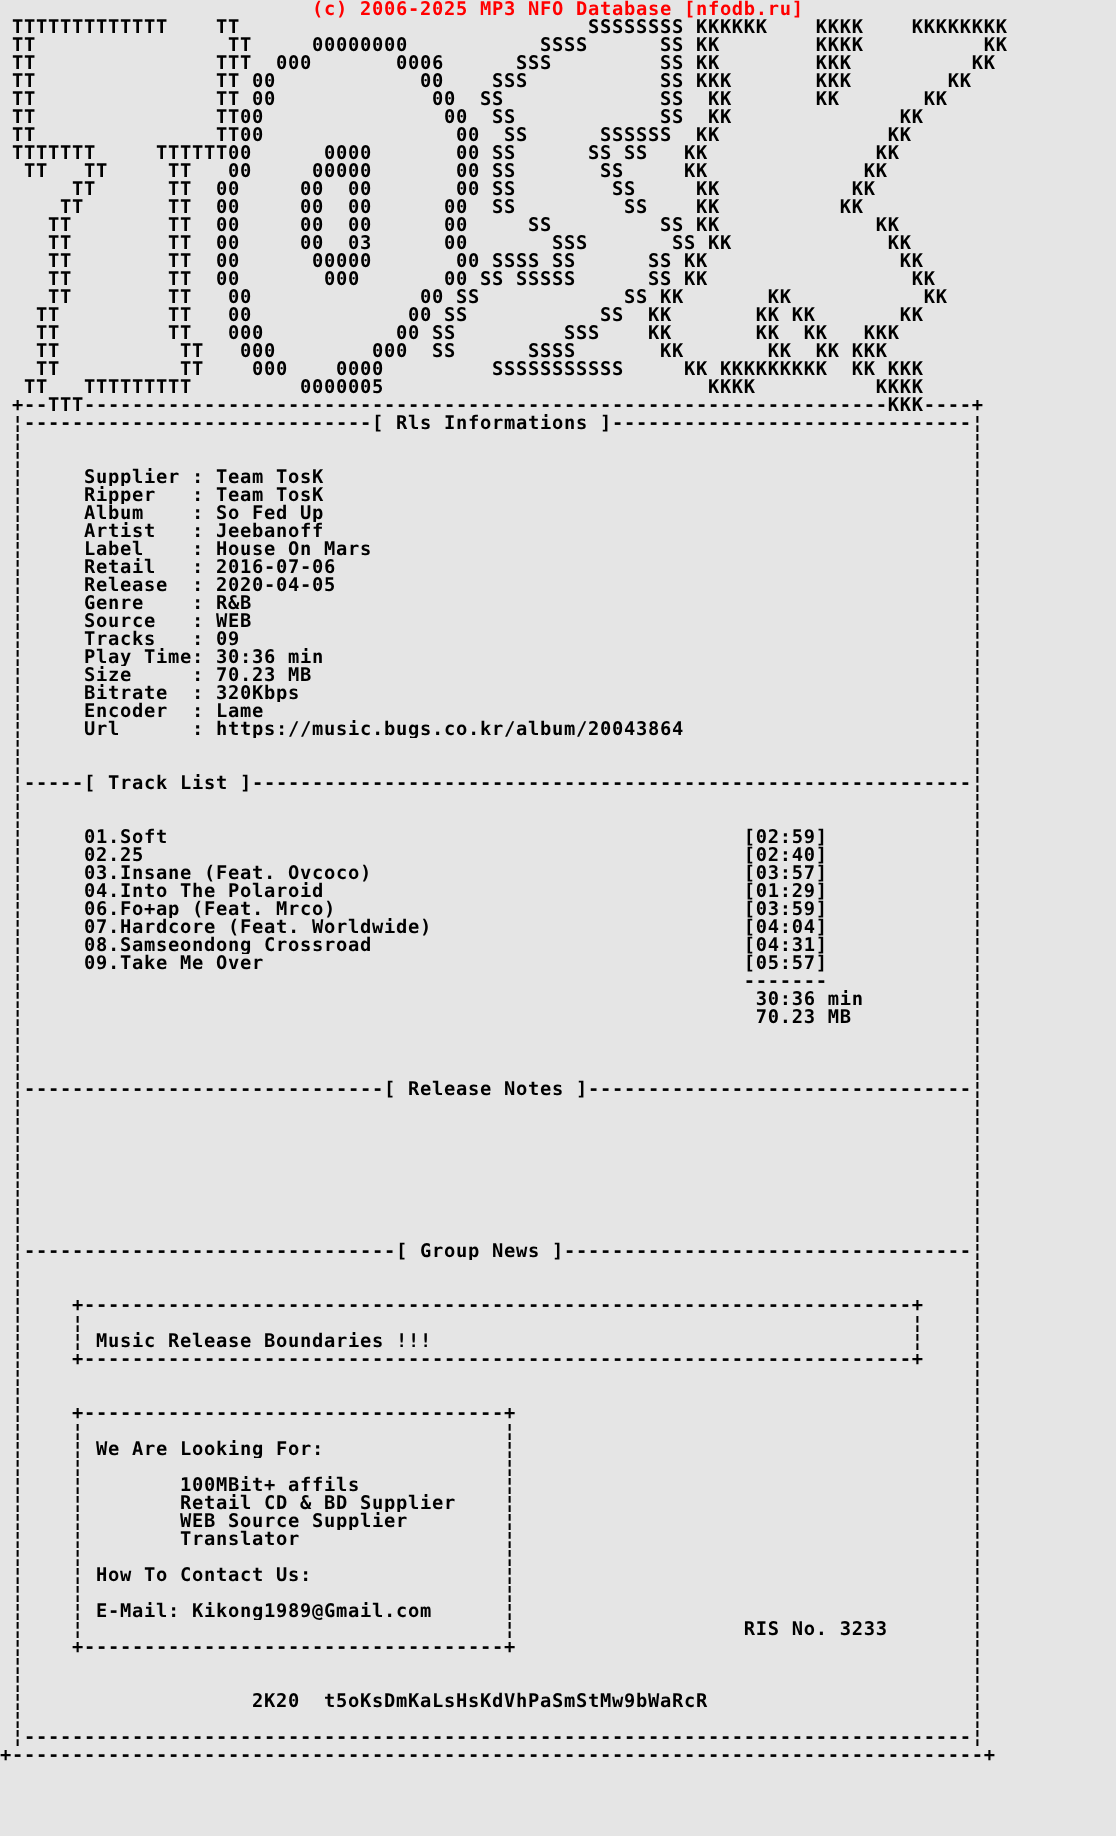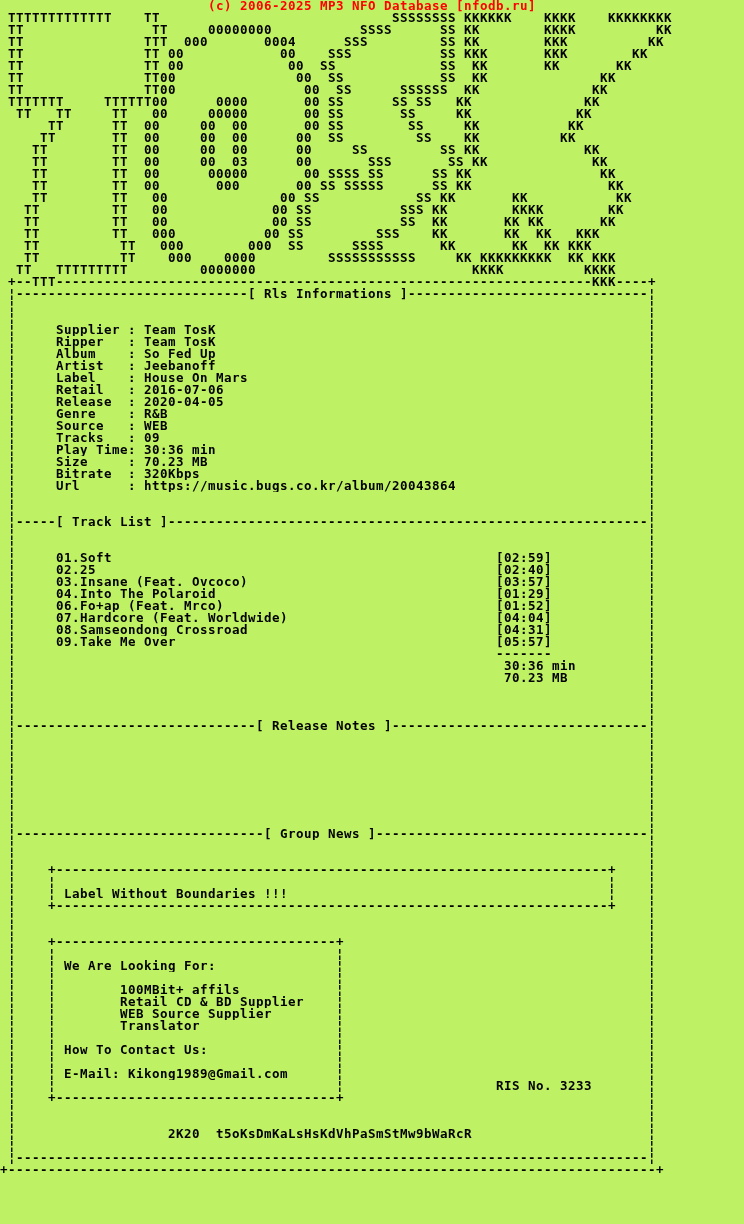--- a/index.html
+++ b/index.html
@@ -3,7 +3,7 @@
 <meta charset="utf-8">
 <style>
   html,body{margin:0;padding:0;background:#ffffff;}
-  .nfo-page{position:relative;width:744px;height:1224px;background:#bef264;overflow:hidden;}
+  .nfo-page{position:relative;width:744px;height:1224px;background:#e5e5e5;overflow:hidden;}
   .nfo-doc{
     position:absolute;top:0;left:0;width:744px;
     font-family:"DejaVu Sans Mono",monospace;

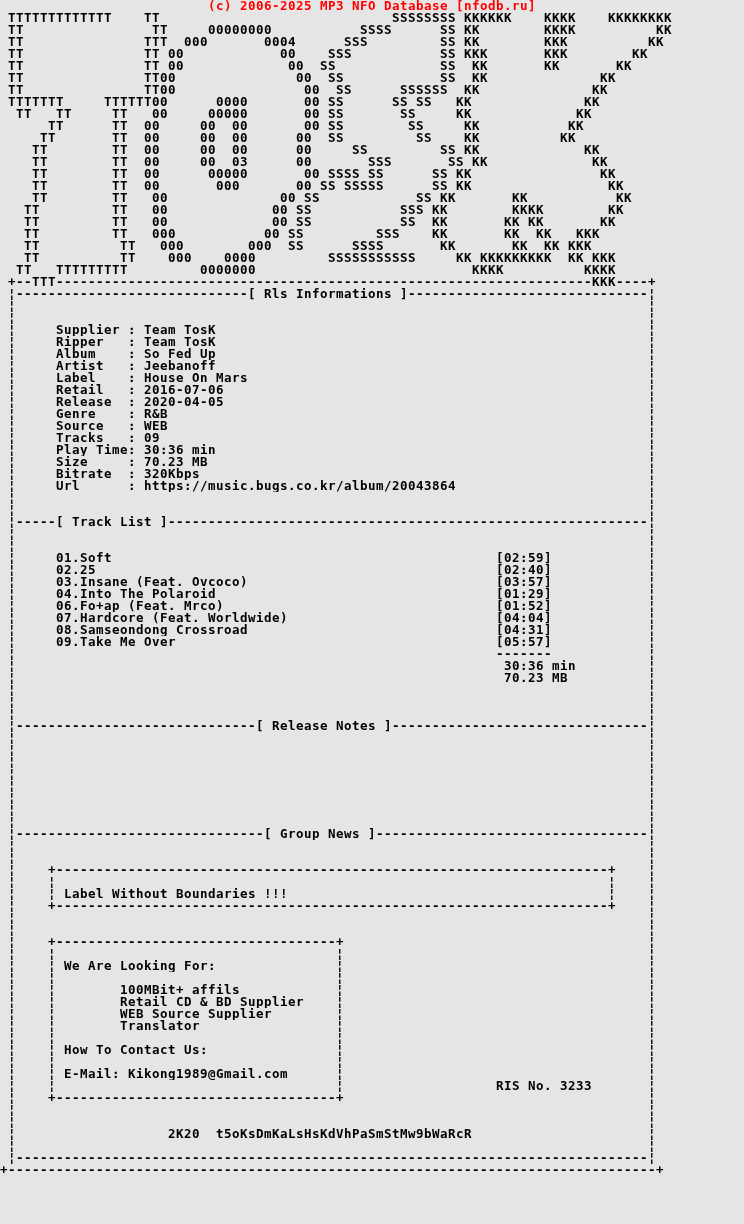--- a/index.html
+++ b/index.html
@@ -24,7 +24,7 @@
       <div class="nfo-line red">                          (c) 2006-2025 MP3 NFO Database [nfodb.ru]                          </div>
       <div class="nfo-line"> TTTTTTTTTTTTT    TT                             SSSSSSSS KKKKKK    KKKK    KKKKKKKK         </div>
       <div class="nfo-line"> TT                TT     00000000           SSSS      SS KK        KKKK          KK         </div>
-      <div class="nfo-line"> TT               TTT  000       0004      SSS         SS KK        KKK          KK          </div>
+      <div class="nfo-line"> TT               TTT  000       0006      SSS         SS KK        KKK          KK          </div>
       <div class="nfo-line"> TT               TT 00            00    SSS           SS KKK       KKK        KK            </div>
       <div class="nfo-line"> TT               TT 00             00  SS             SS  KK       KK       KK              </div>
       <div class="nfo-line"> TT               TT00               00  SS            SS  KK              KK                </div>

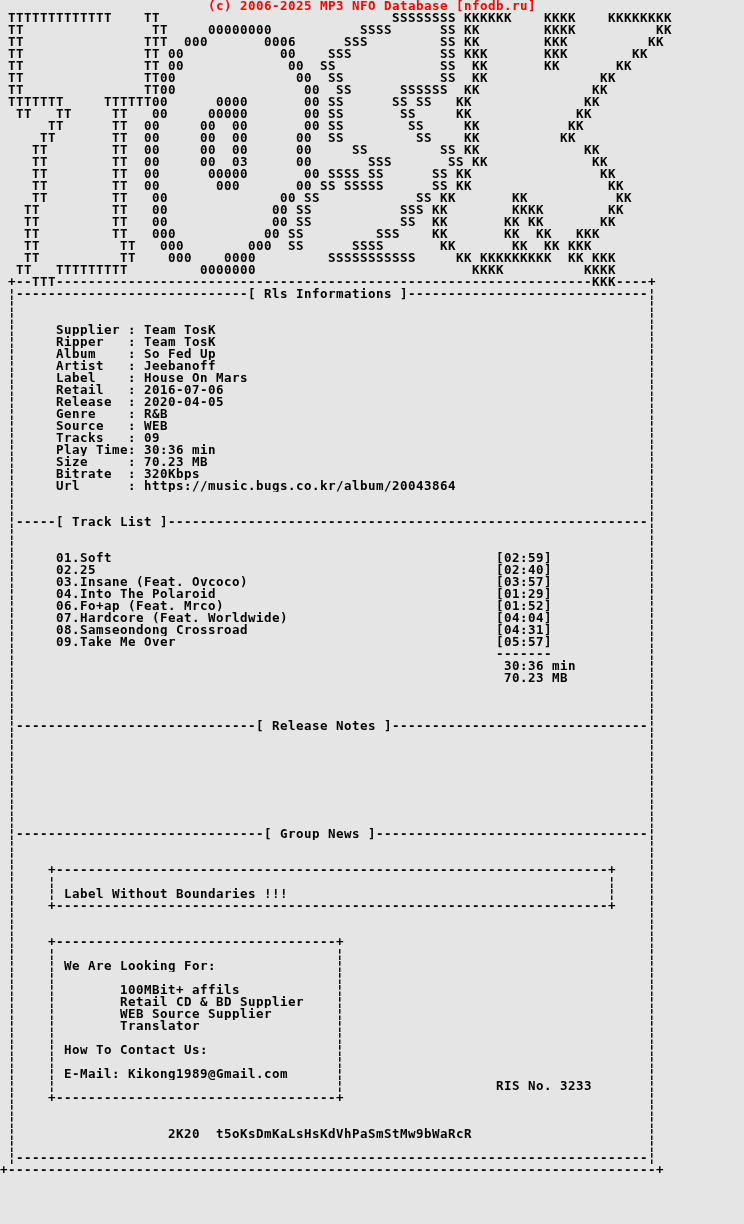--- a/index.html
+++ b/index.html
@@ -38,7 +38,6 @@
       <div class="nfo-line">    TT        TT  00      00000       00 SSSS SS      SS KK                KK                </div>
       <div class="nfo-line">    TT        TT  00       000       00 SS SSSSS      SS KK                 KK               </div>
       <div class="nfo-line">    TT        TT   00              00 SS            SS KK       KK           KK              </div>
-      <div class="nfo-line">   TT         TT   00             00 SS           SSS KK        KKKK        KK               </div>
       <div class="nfo-line">   TT         TT   00             00 SS           SS  KK       KK KK       KK                </div>
       <div class="nfo-line">   TT         TT   000           00 SS         SSS    KK       KK  KK   KKK                  </div>
       <div class="nfo-line">   TT          TT   000        000  SS      SSSS       KK       KK  KK KKK                   </div>

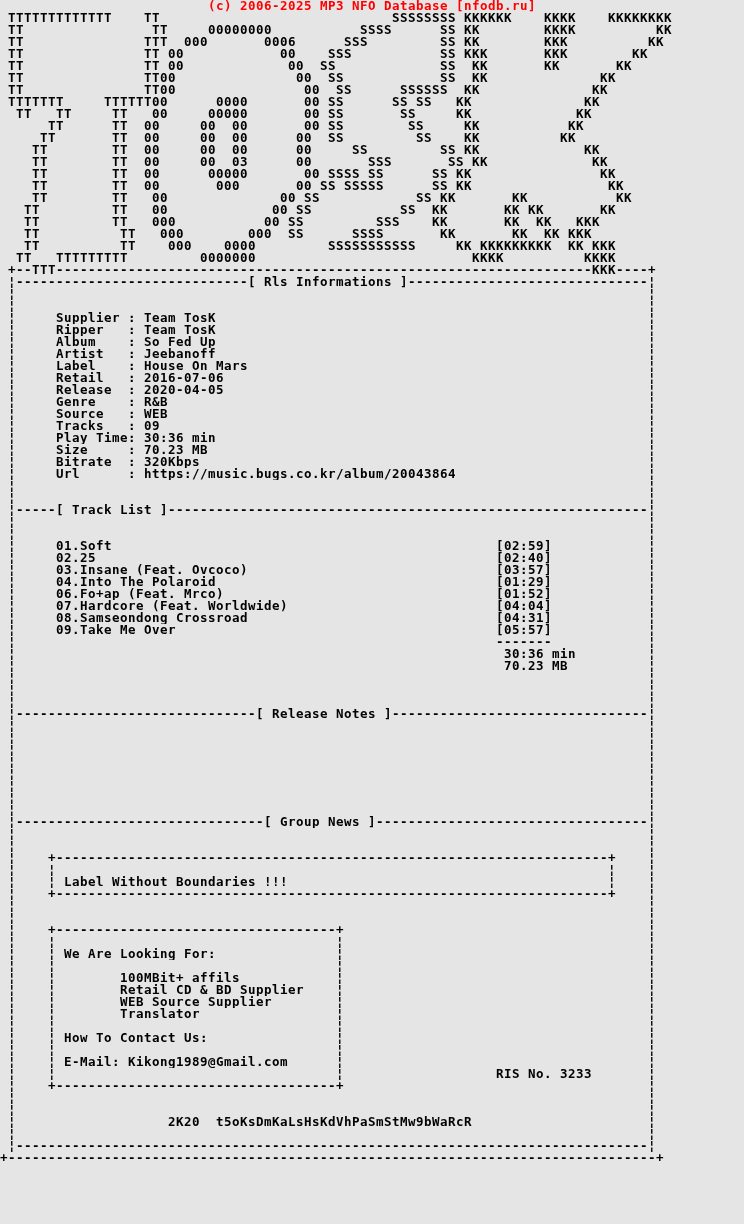--- a/index.html
+++ b/index.html
@@ -42,7 +42,7 @@
       <div class="nfo-line">   TT         TT   000           00 SS         SSS    KK       KK  KK   KKK                  </div>
       <div class="nfo-line">   TT          TT   000        000  SS      SSSS       KK       KK  KK KKK                   </div>
       <div class="nfo-line">   TT          TT    000    0000         SSSSSSSSSSS     KK KKKKKKKKK  KK KKK                </div>
-      <div class="nfo-line">  TT   TTTTTTTTT         0000000                           KKKK          KKKK                </div>
+      <div class="nfo-line">  TT   TTTTTTTTT         0000005                           KKKK          KKKK                </div>
       <div class="nfo-line"> +--TTT-------------------------------------------------------------------KKK----+           </div>
       <div class="nfo-line"> ¦-----------------------------[ Rls Informations ]------------------------------¦           </div>
       <div class="nfo-line"> ¦                                                                               ¦           </div>

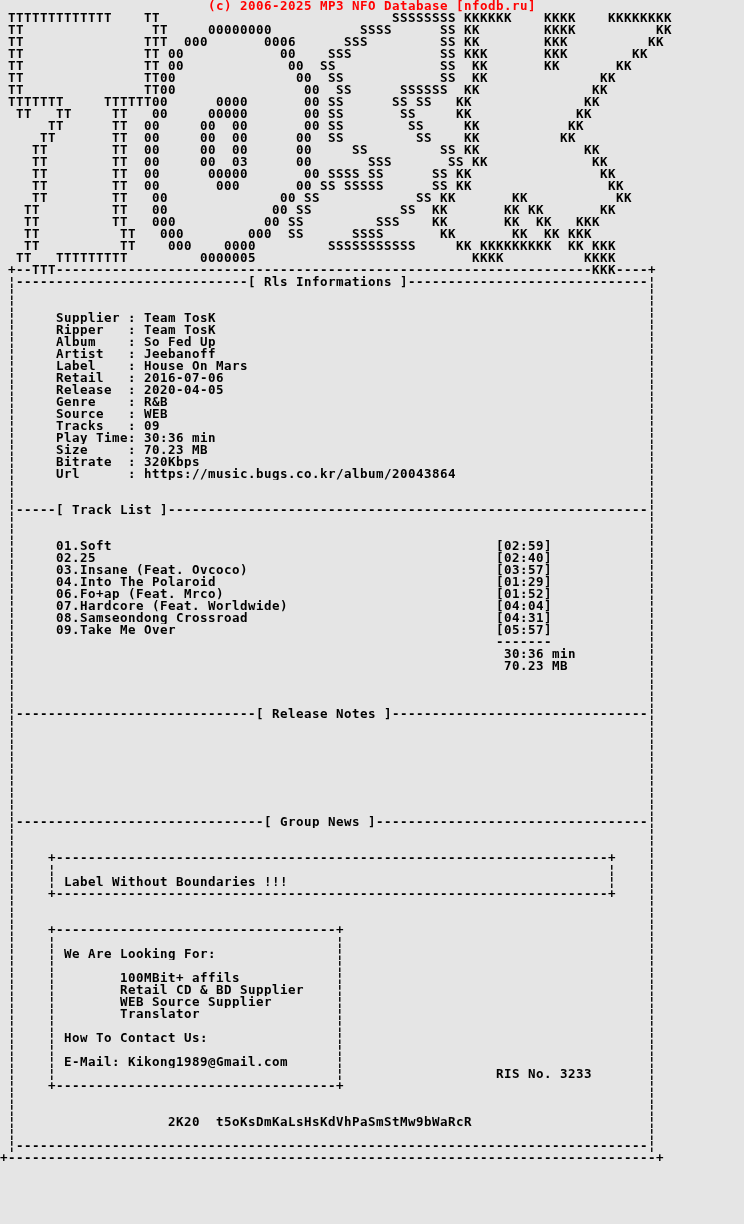--- a/index.html
+++ b/index.html
@@ -60,6 +60,7 @@
       <div class="nfo-line"> ¦     Play Time: 30:36 min                                                      ¦           </div>
       <div class="nfo-line"> ¦     Size     : 70.23 MB                                                       ¦           </div>
       <div class="nfo-line"> ¦     Bitrate  : 320Kbps                                                        ¦           </div>
+      <div class="nfo-line"> ¦     Encoder  : Lame                                                           ¦           </div>
       <div class="nfo-line"> ¦     Url      : https://music.bugs.co.kr/album/20043864                        ¦           </div>
       <div class="nfo-line"> ¦                                                                               ¦           </div>
       <div class="nfo-line"> ¦                                                                               ¦           </div>

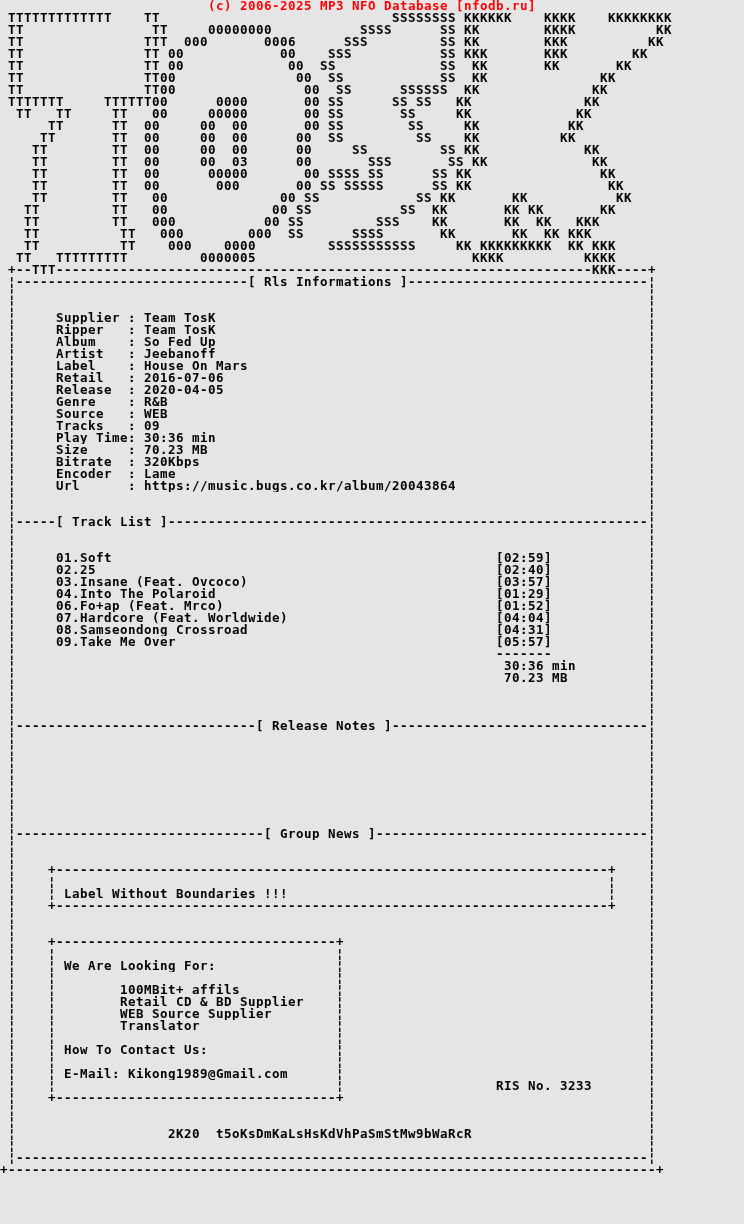--- a/index.html
+++ b/index.html
@@ -71,7 +71,7 @@
       <div class="nfo-line"> ¦     02.25                                                  [02:40]            ¦           </div>
       <div class="nfo-line"> ¦     03.Insane (Feat. Ovcoco)                               [03:57]            ¦           </div>
       <div class="nfo-line"> ¦     04.Into The Polaroid                                   [01:29]            ¦           </div>
-      <div class="nfo-line"> ¦     06.Fo+ap (Feat. Mrco)                                  [01:52]            ¦           </div>
+      <div class="nfo-line"> ¦     06.Fo+ap (Feat. Mrco)                                  [03:59]            ¦           </div>
       <div class="nfo-line"> ¦     07.Hardcore (Feat. Worldwide)                          [04:04]            ¦           </div>
       <div class="nfo-line"> ¦     08.Samseondong Crossroad                               [04:31]            ¦           </div>
       <div class="nfo-line"> ¦     09.Take Me Over                                        [05:57]            ¦           </div>

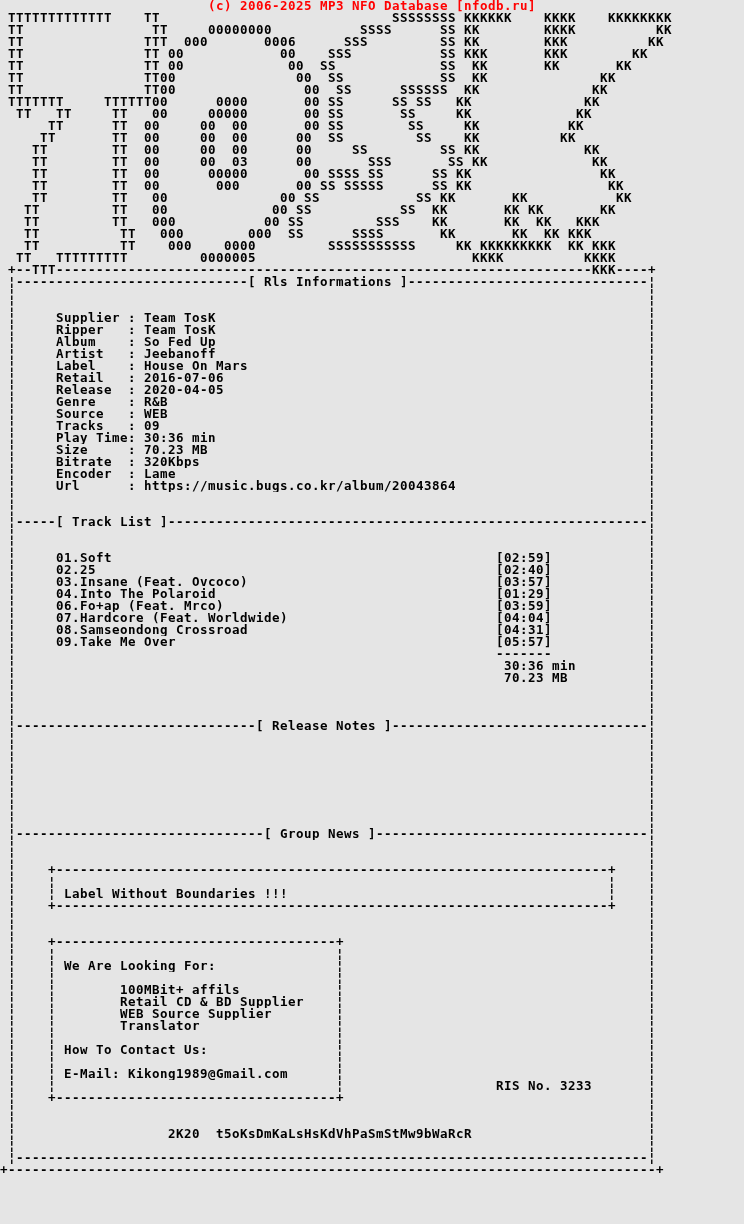--- a/index.html
+++ b/index.html
@@ -95,7 +95,7 @@
       <div class="nfo-line"> ¦                                                                               ¦           </div>
       <div class="nfo-line"> ¦    +---------------------------------------------------------------------+    ¦           </div>
       <div class="nfo-line"> ¦    ¦                                                                     ¦    ¦           </div>
-      <div class="nfo-line"> ¦    ¦ Label Without Boundaries !!!                                        ¦    ¦           </div>
+      <div class="nfo-line"> ¦    ¦ Music Release Boundaries !!!                                        ¦    ¦           </div>
       <div class="nfo-line"> ¦    +---------------------------------------------------------------------+    ¦           </div>
       <div class="nfo-line"> ¦                                                                               ¦           </div>
       <div class="nfo-line"> ¦                                                                               ¦           </div>

